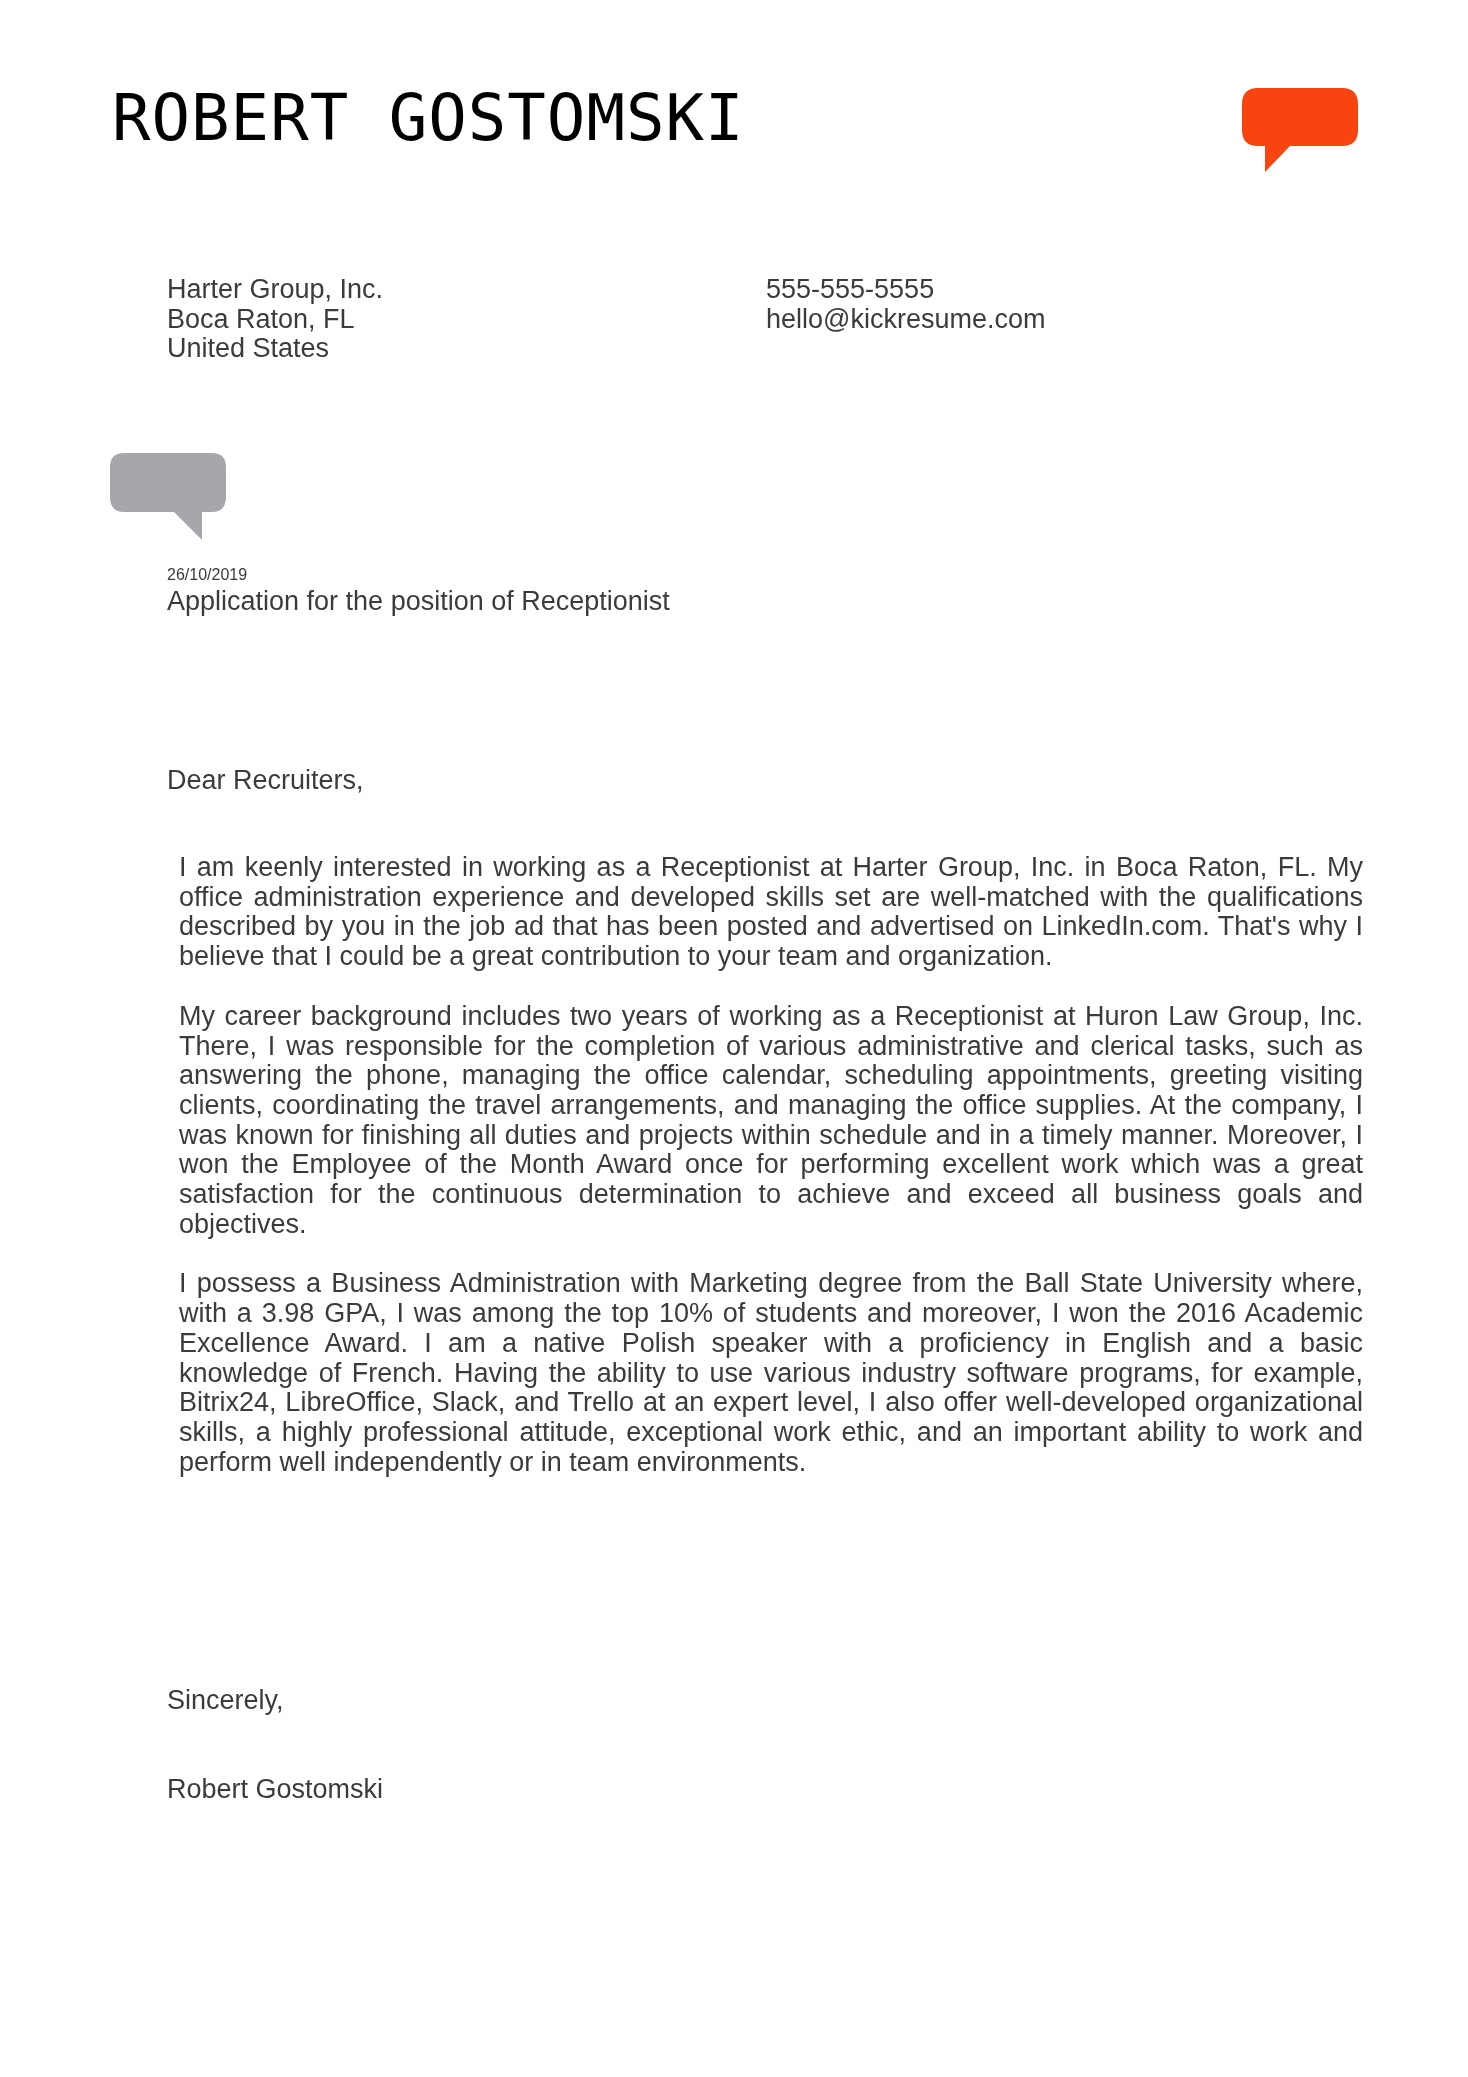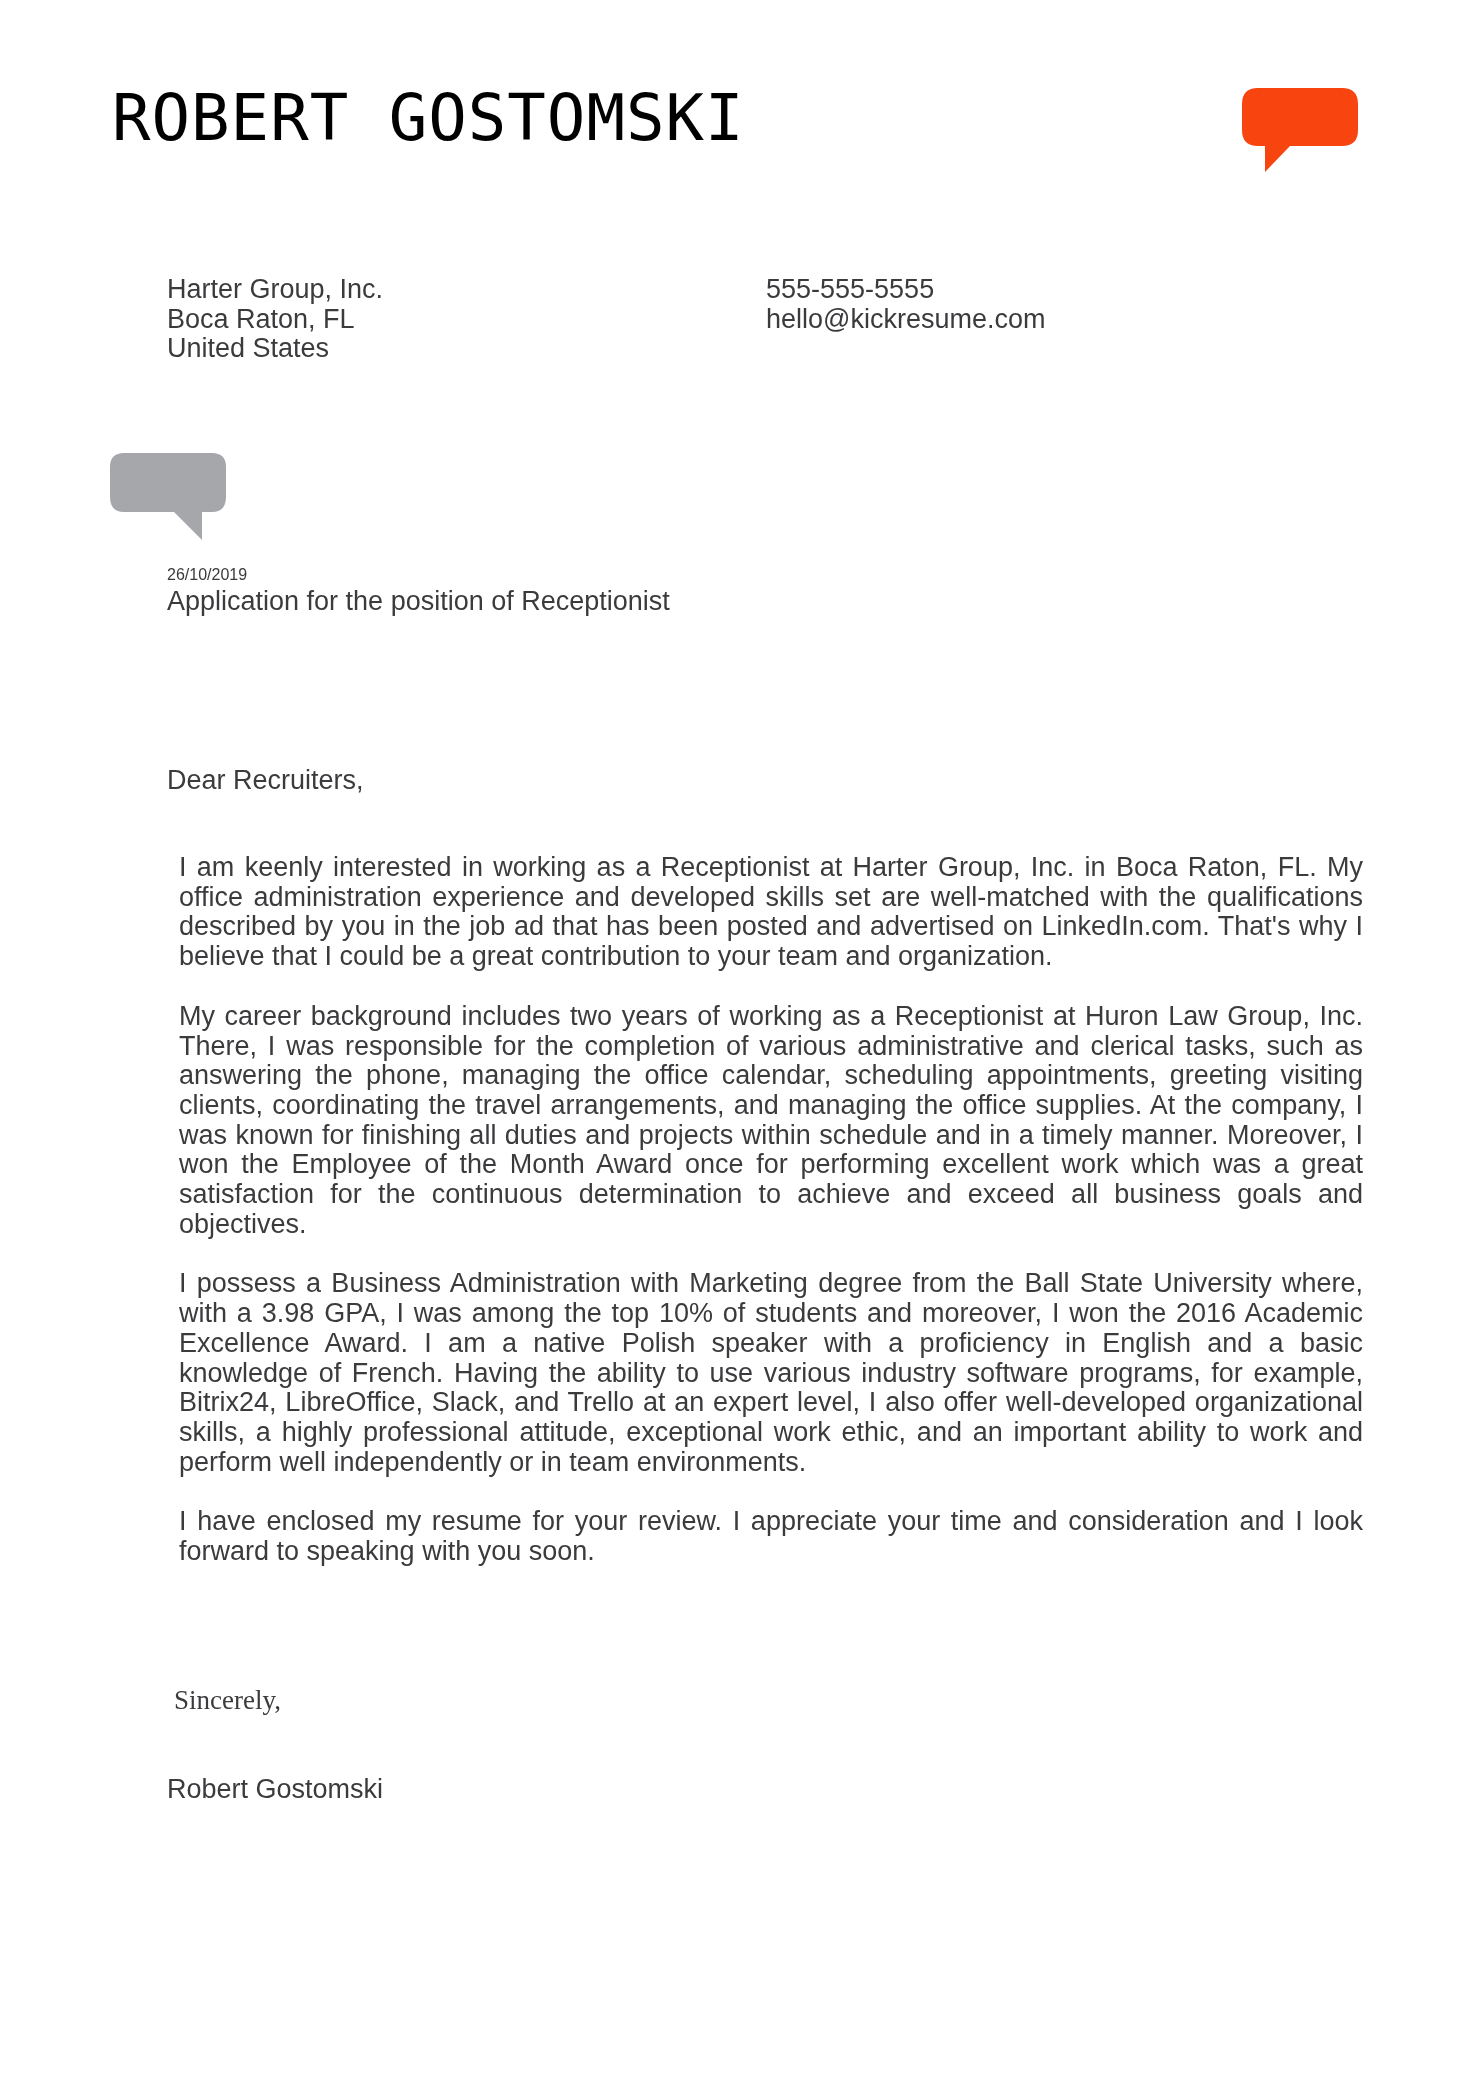--- a/index.html
+++ b/index.html
@@ -68,7 +68,6 @@
   <p>I am keenly interested in working as a Receptionist at Harter Group, Inc. in Boca Raton, FL. My office administration experience and developed skills set are well-matched with the qualifications described by you in the job ad that has been posted and advertised on LinkedIn.com. That's why I believe that I could be a great contribution to your team and organization.</p>
   <p>My career background includes two years of working as a Receptionist at Huron Law Group, Inc. There, I was responsible for the completion of various administrative and clerical tasks, such as answering the phone, managing the office calendar, scheduling appointments, greeting visiting clients, coordinating the travel arrangements, and managing the office supplies. At the company, I was known for finishing all duties and projects within schedule and in a timely manner. Moreover, I won the Employee of the Month Award once for performing excellent work which was a great satisfaction for the continuous determination to achieve and exceed all business goals and objectives.</p>
   <p>I possess a Business Administration with Marketing degree from the Ball State University where, with a 3.98 GPA, I was among the top 10% of students and moreover, I won the 2016 Academic Excellence Award. I am a native Polish speaker with a proficiency in English and a basic knowledge of French. Having the ability to use various industry software programs, for example, Bitrix24, LibreOffice, Slack, and Trello at an expert level, I also offer well-developed organizational skills, a highly professional attitude, exceptional work ethic, and an important ability to work and perform well independently or in team environments.</p>
-  <p>I have enclosed my resume for your review. I appreciate your time and consideration and I look forward to speaking with you soon.</p>
 </div>
 
 <div class="txt closing">Sincerely,</div>

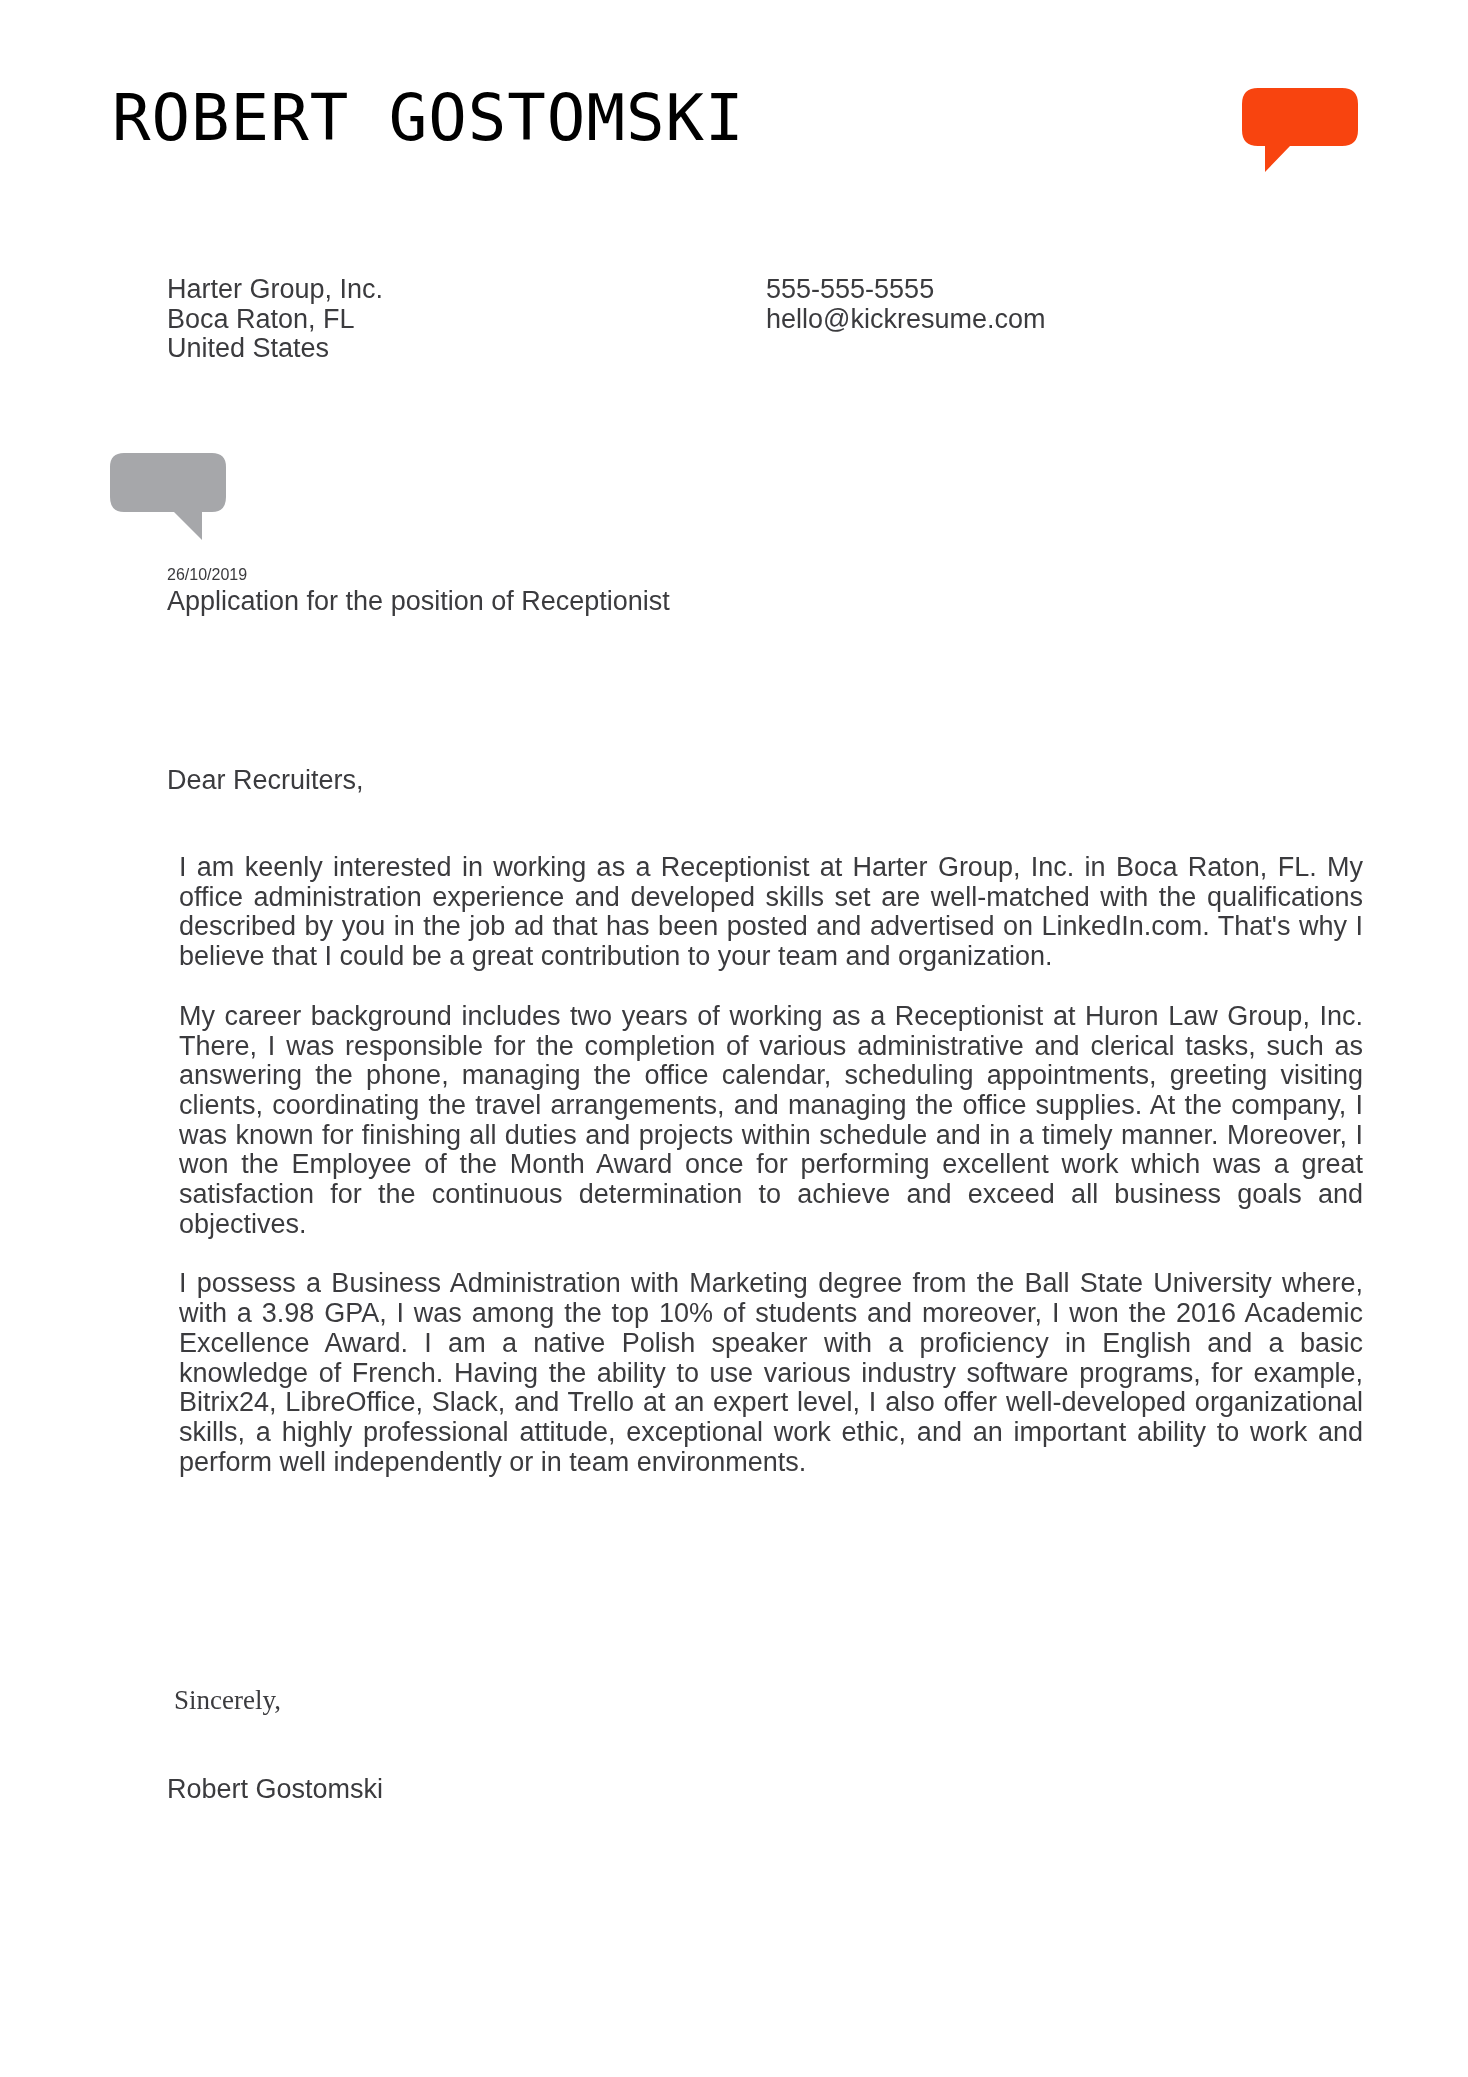--- a/index.html
+++ b/index.html
@@ -28,7 +28,7 @@
   .greeting { position: absolute; left: 167px; top: 766px; }
   .body { position: absolute; left: 167px; top: 853px; width: 1196px; }
   .body p { margin: 0 0 30px 12px; text-align: justify; }
-  .closing { position: absolute; left: 174px; top: 1686px; font-family: Liberation Serif, serif; }
+  .closing { position: absolute; left: 167px; top: 1686px; }
   .signature { position: absolute; left: 167px; top: 1775px; }
 </style>
 </head>

